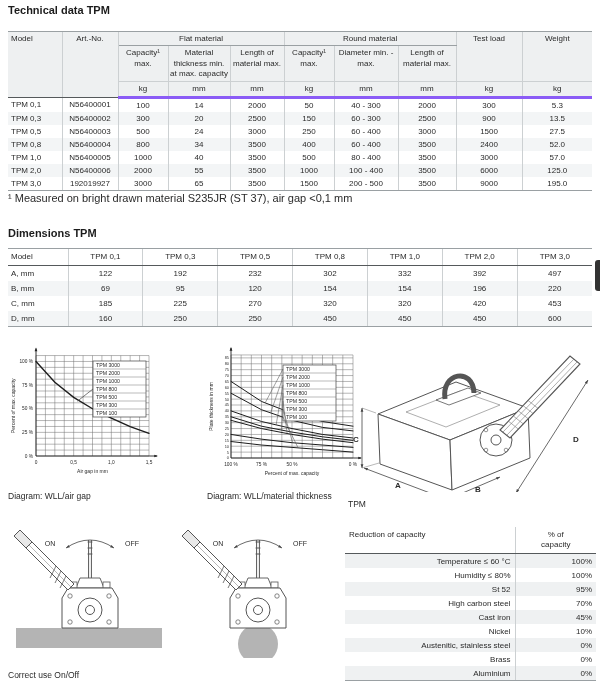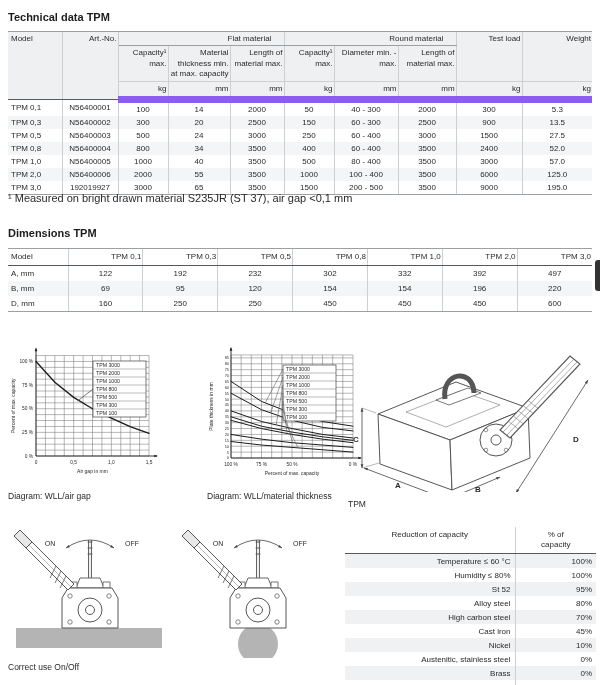--- a/index.html
+++ b/index.html
@@ -8,7 +8,7 @@
     font-family:"Liberation Sans", sans-serif;color:#2a2a2a;
   }
   .section-title{position:absolute;left:8px;font-size:11px;font-weight:bold;color:#1c1c1c;}
-  #title-technical{top:11px;}
+  #title-technical{top:4px;}
   #title-dimensions{top:227px;}
 
   .tframe{position:absolute;left:8px;width:584px;border-top:1px solid #9aa0a3;border-bottom:1px solid #9aa0a3;}

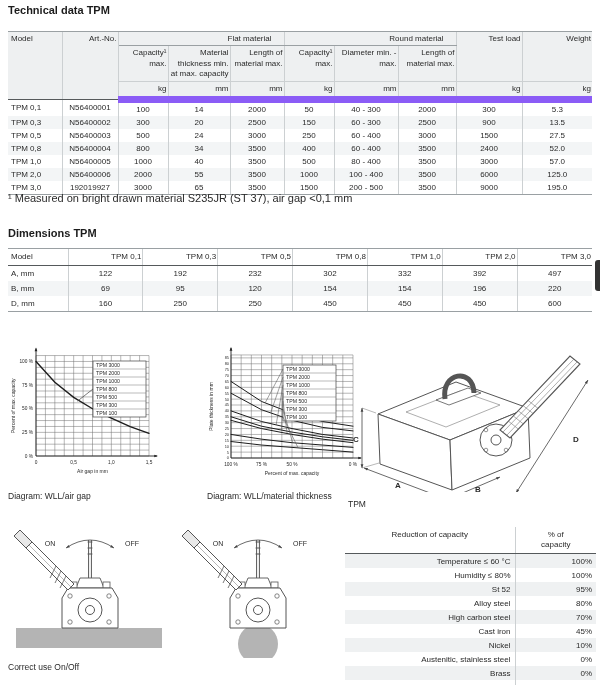--- a/index.html
+++ b/index.html
@@ -16,7 +16,7 @@
   #dim-frame{top:248px;}
 
   table.dtable{border-collapse:collapse;border-style:hidden;table-layout:fixed;width:100%;font-size:8px;color:#2a2a2a;}
-  table.dtable th{font-weight:normal;vertical-align:top;padding:2px 1px 1px;line-height:1.3;text-align:right;}
+  table.dtable th{font-weight:normal;vertical-align:top;padding:2px 1px 1px;line-height:1.3;text-align:center;}
   table.dtable td{padding:1.5px 1px;text-align:center;height:10px;}
   table.dtable th,table.dtable td{border:1px solid #ccd0d2;}
   table.dtable td{border-top:none;border-bottom:none;}

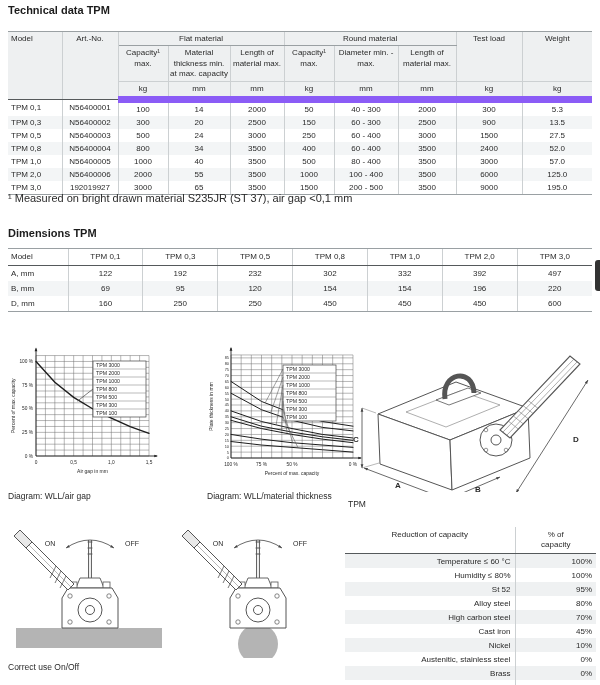--- a/index.html
+++ b/index.html
@@ -22,7 +22,7 @@
   table.dtable td{border-top:none;border-bottom:none;}
   #tech-table th{background:#eef0f1;}
   #tech-table .grp{border-bottom:1px solid #9aa0a3;padding:2px 12px 1px;}
-  #tech-table .units th{vertical-align:bottom;border-bottom:7px solid #8b5cf6;padding-bottom:2px;}
+  #tech-table .units th{vertical-align:bottom;border-bottom:3px solid #8b5cf6;padding-bottom:2px;}
   #tech-table .dark-bottom{border-bottom:1px solid #55595b;}
   #tech-table tbody tr:nth-child(even){background:#f3f5f6;}
   #tech-table .cell-left, #dim-table .cell-left{text-align:left;padding-left:3px;}

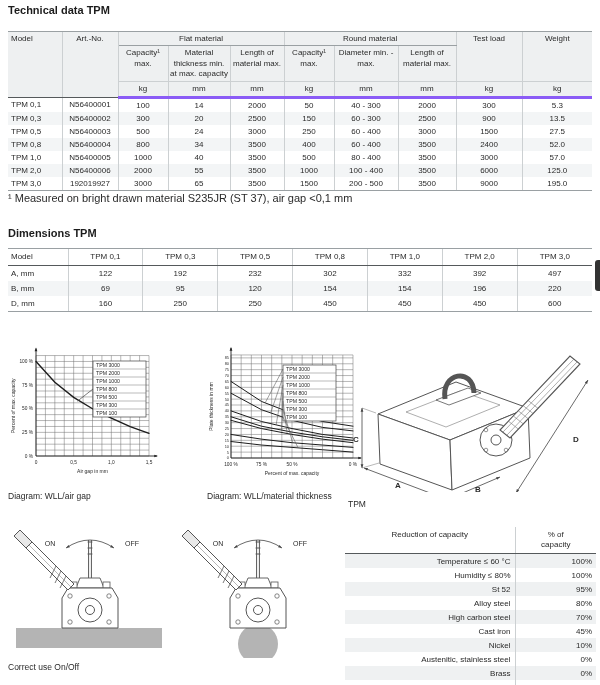--- a/index.html
+++ b/index.html
@@ -240,6 +240,16 @@
             <td>154</td>
             <td>196</td>
             <td>220</td>
+          </tr>
+          <tr>
+            <td class="cell-left">C, mm</td>
+            <td>185</td>
+            <td>225</td>
+            <td>270</td>
+            <td>320</td>
+            <td>320</td>
+            <td>420</td>
+            <td>453</td>
           </tr>
           <tr>
             <td class="cell-left">D, mm</td>

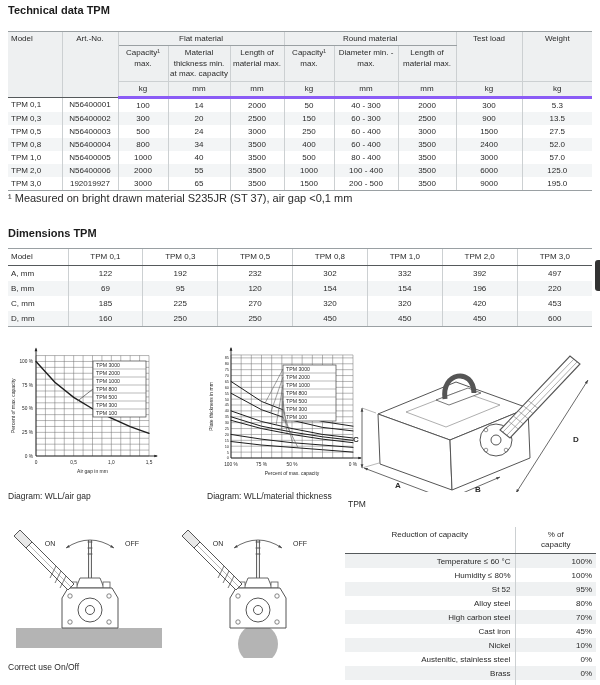--- a/index.html
+++ b/index.html
@@ -44,7 +44,7 @@
 
   #reduction-frame{position:absolute;left:345px;top:527px;width:251px;border-bottom:1px solid #9aa0a3;}
   table#reduction-table{border-collapse:collapse;border-style:hidden;table-layout:fixed;width:100%;font-size:8px;}
-  #reduction-table th{font-weight:normal;text-align:center;vertical-align:top;padding:3px 4px;border:1px solid #ccd0d2;border-top:none;border-bottom:1px solid #55595b;line-height:1.25;}
+  #reduction-table th{font-weight:normal;text-align:left;vertical-align:top;padding:3px 4px;border:1px solid #ccd0d2;border-top:none;border-bottom:1px solid #55595b;line-height:1.25;}
   #reduction-table th.val{text-align:center;white-space:pre-line;}
   #reduction-table td{padding:2.5px 4px;border:1px solid #ccd0d2;border-top:none;border-bottom:none;height:9px;text-align:right;}
   #reduction-table td.val{text-align:right;}

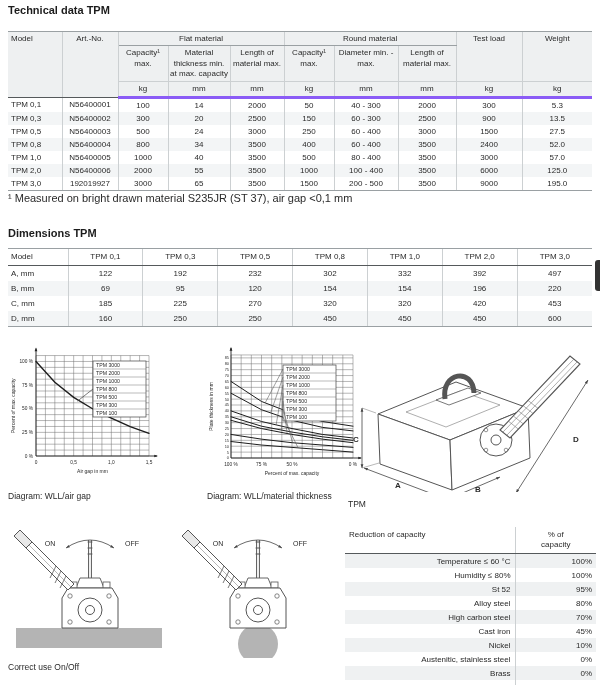--- a/index.html
+++ b/index.html
@@ -568,10 +568,6 @@
             <td class="val">95%</td>
           </tr>
           <tr>
-            <td>Alloy steel</td>
-            <td class="val">80%</td>
-          </tr>
-          <tr>
             <td>High carbon steel</td>
             <td class="val">70%</td>
           </tr>

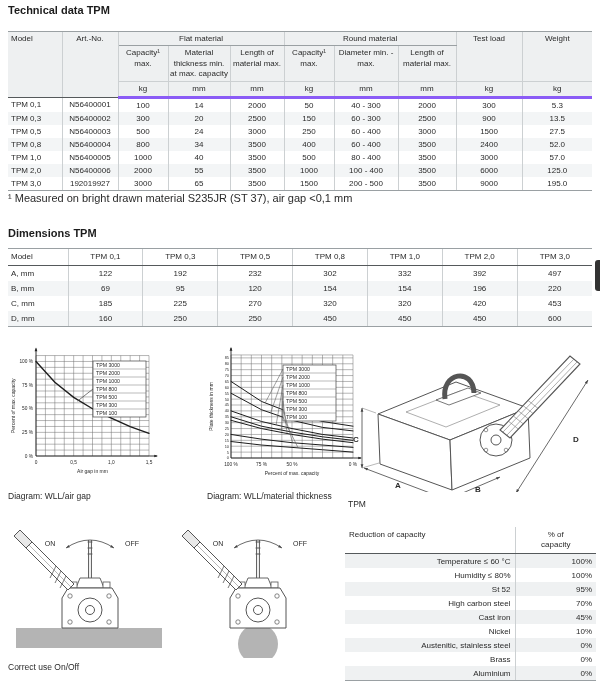--- a/index.html
+++ b/index.html
@@ -40,7 +40,7 @@
 
   #onoff-figure{position:absolute;left:8px;top:524px;width:336px;}
   #onoff-figure svg{display:inline-block;vertical-align:top;}
-  #onoff-caption{font-size:8.5px;margin-top:4px;}
+  #onoff-caption{font-size:8.5px;margin-top:12px;}
 
   #reduction-frame{position:absolute;left:345px;top:527px;width:251px;border-bottom:1px solid #9aa0a3;}
   table#reduction-table{border-collapse:collapse;border-style:hidden;table-layout:fixed;width:100%;font-size:8px;}

